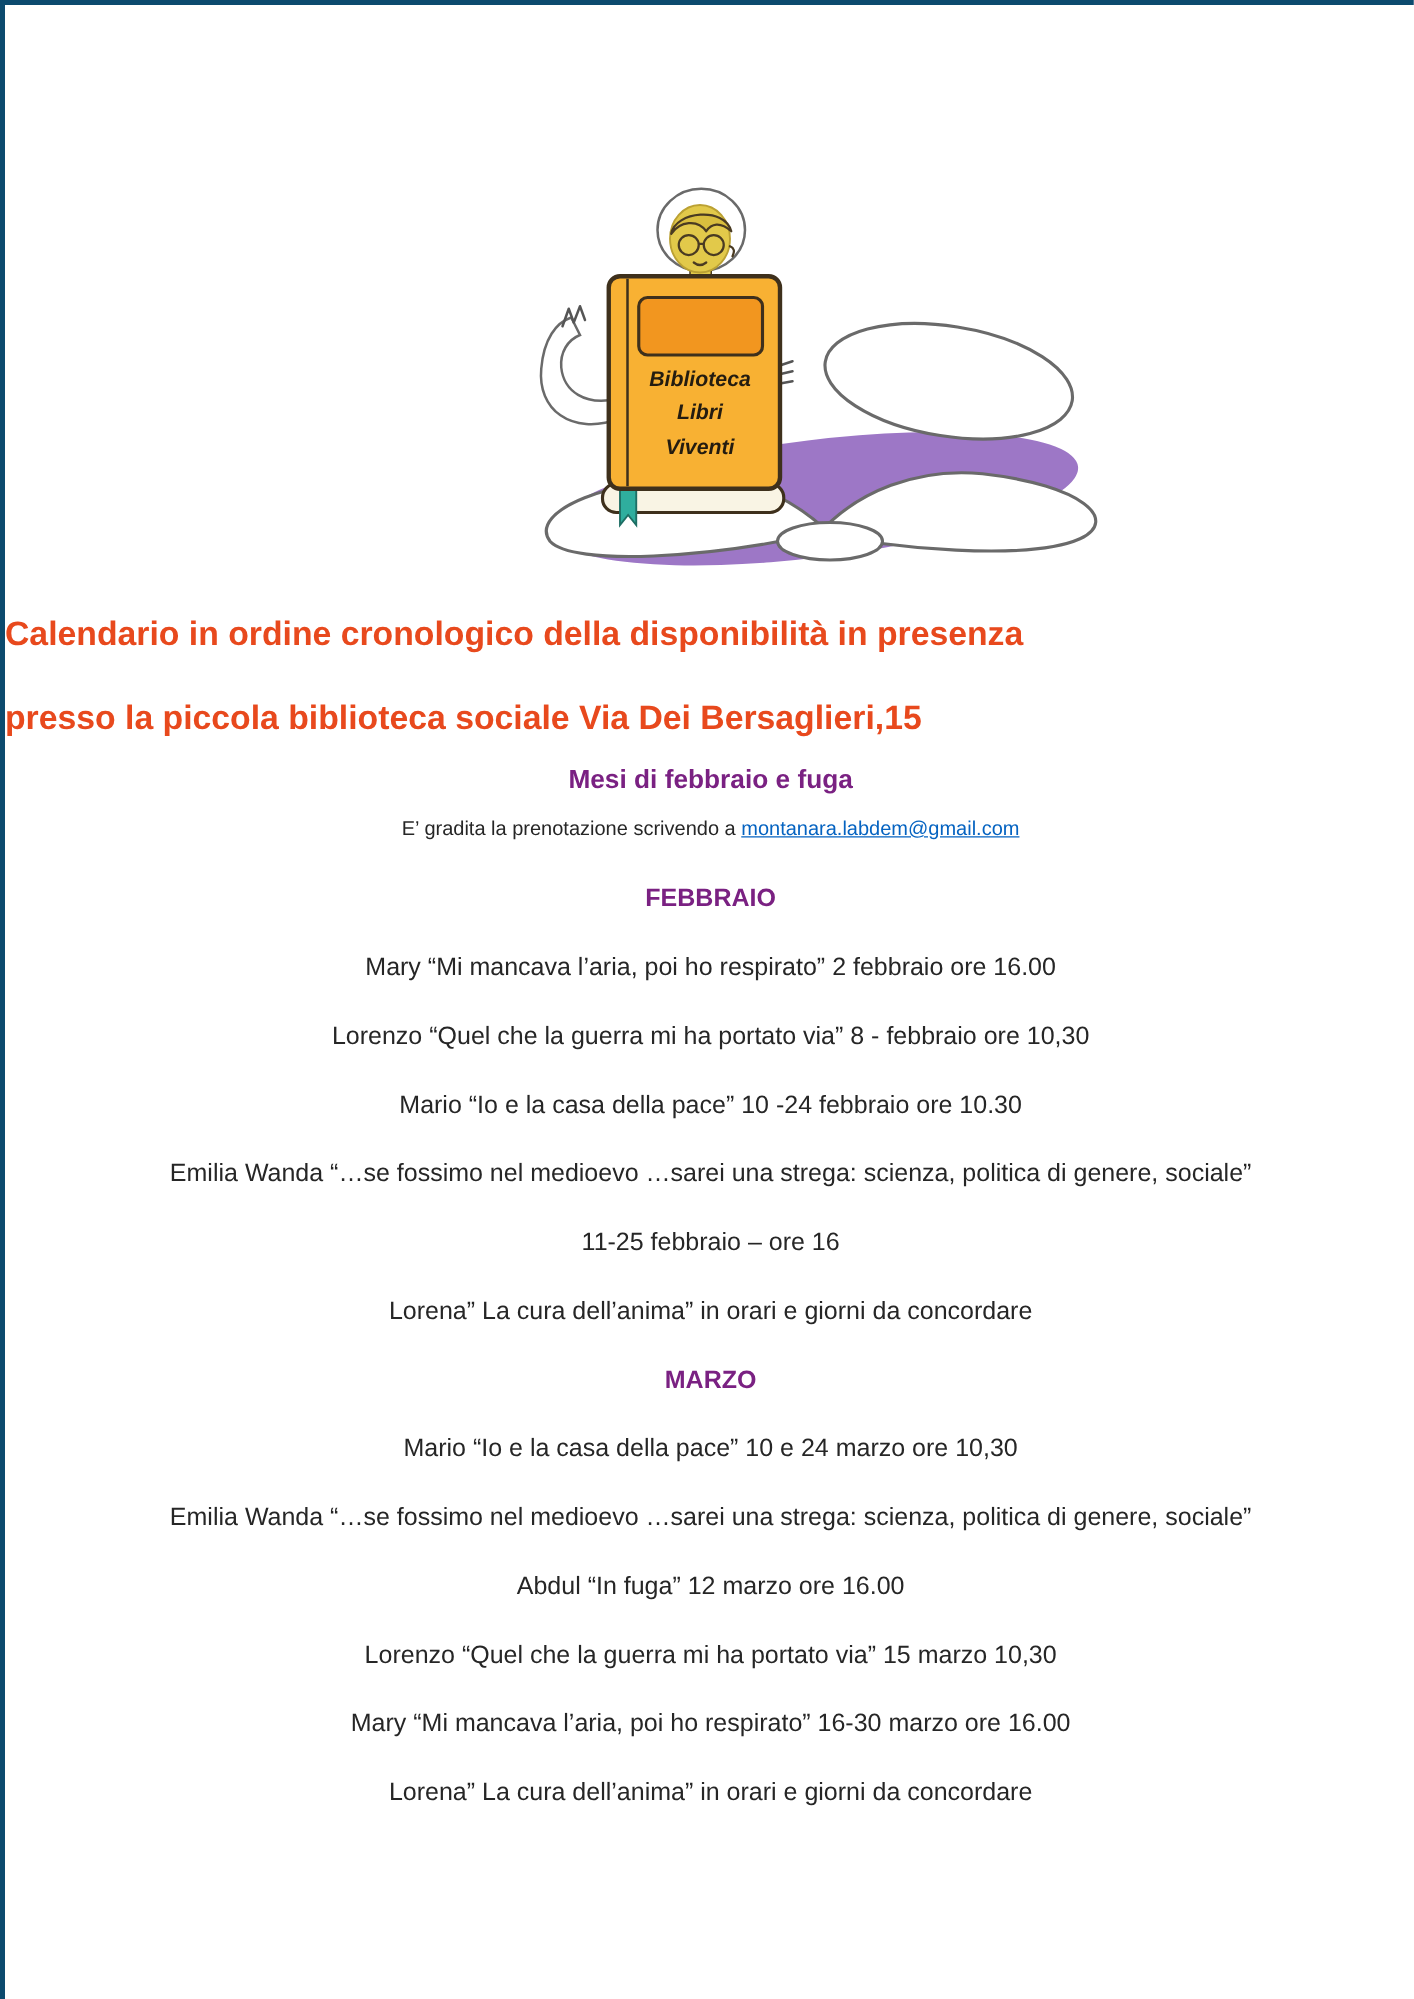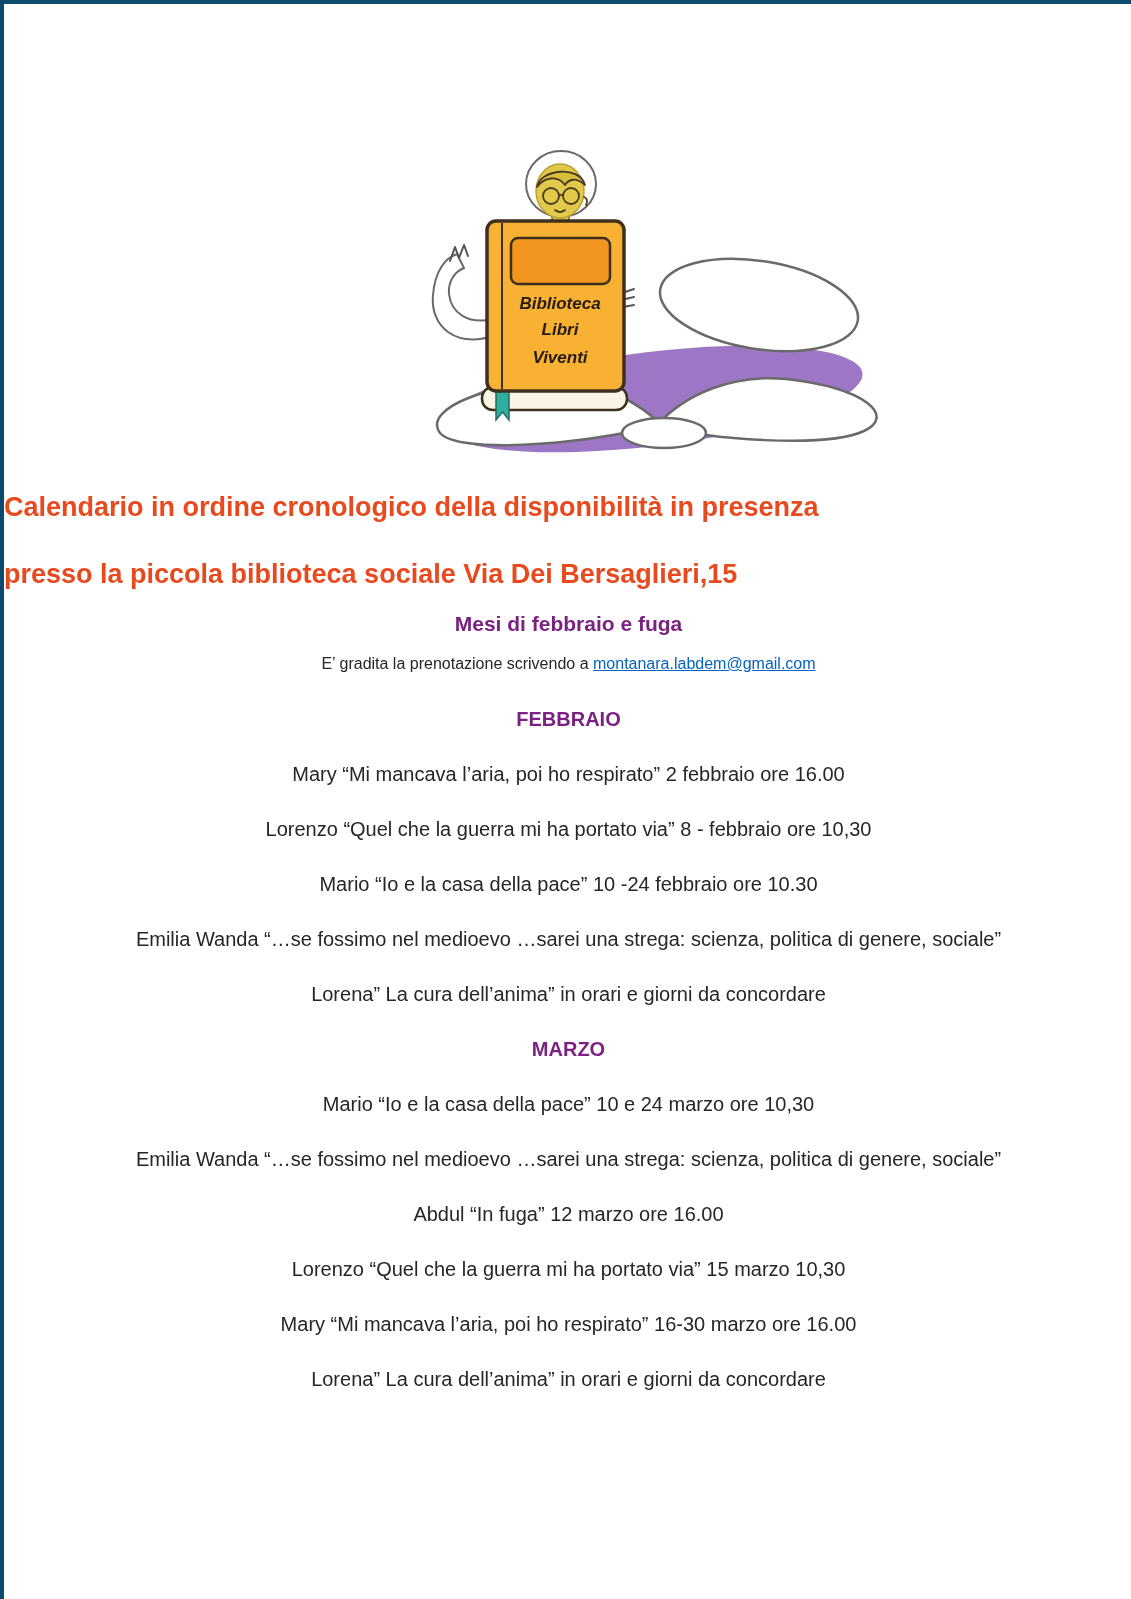--- a/index.html
+++ b/index.html
@@ -143,6 +143,7 @@
         <p class="event-line">Lorenzo “Quel che la guerra mi ha portato via” 8 - febbraio ore 10,30</p>
         <p class="event-line">Mario “Io e la casa della pace” 10 -24 febbraio ore 10.30</p>
         <p class="event-line">Emilia Wanda “…se fossimo nel medioevo …sarei una strega: scienza, politica di genere, sociale”</p>
+        <p class="event-line">11-25 febbraio – ore 16</p>
         <p class="event-line">Lorena” La cura dell’anima” in orari e giorni da concordare</p>
       </div>
     <div>

